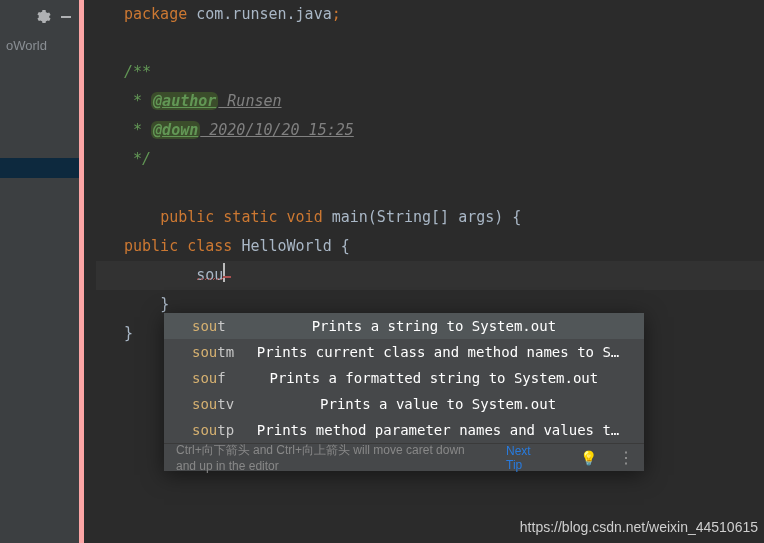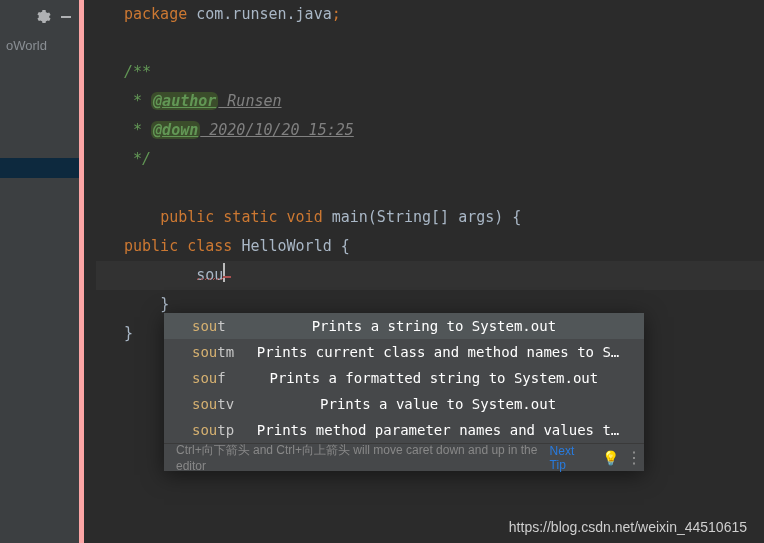--- a/index.html
+++ b/index.html
@@ -113,9 +113,9 @@
     background:var(--popup-bg);
     border-top:1px solid #3a3a3a;
     height:28px;display:flex;align-items:center;
-    padding:0 2px 0 12px;
+    padding:0 10px 0 12px;
     font-family:"Segoe UI",sans-serif;font-size:12px;
-    color:var(--popup-dim);gap:6px;
+    color:var(--popup-dim);gap:20px;
   }
   .popup-footer .link{color:var(--link);}
   .popup-footer .spacer{flex:1;}

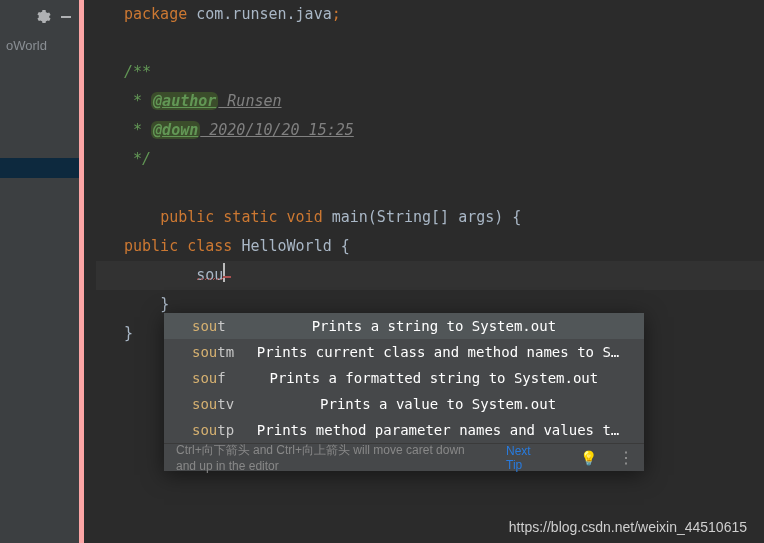--- a/index.html
+++ b/index.html
@@ -123,7 +123,7 @@
   .dots{color:#9a9a9a;font-size:16px;line-height:1;}
 
   .watermark{
-    position:absolute;right:17px;bottom:8px;
+    position:absolute;right:6px;bottom:8px;
     font-family:Arial,sans-serif;font-size:14px;color:#cfcfcf;
   }
   svg{display:block;}

